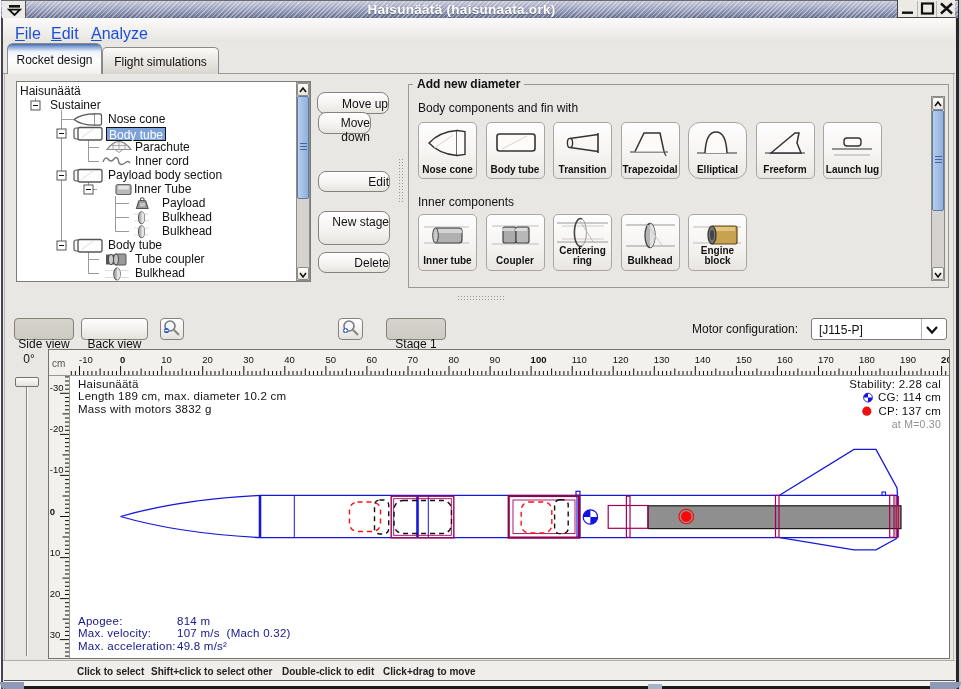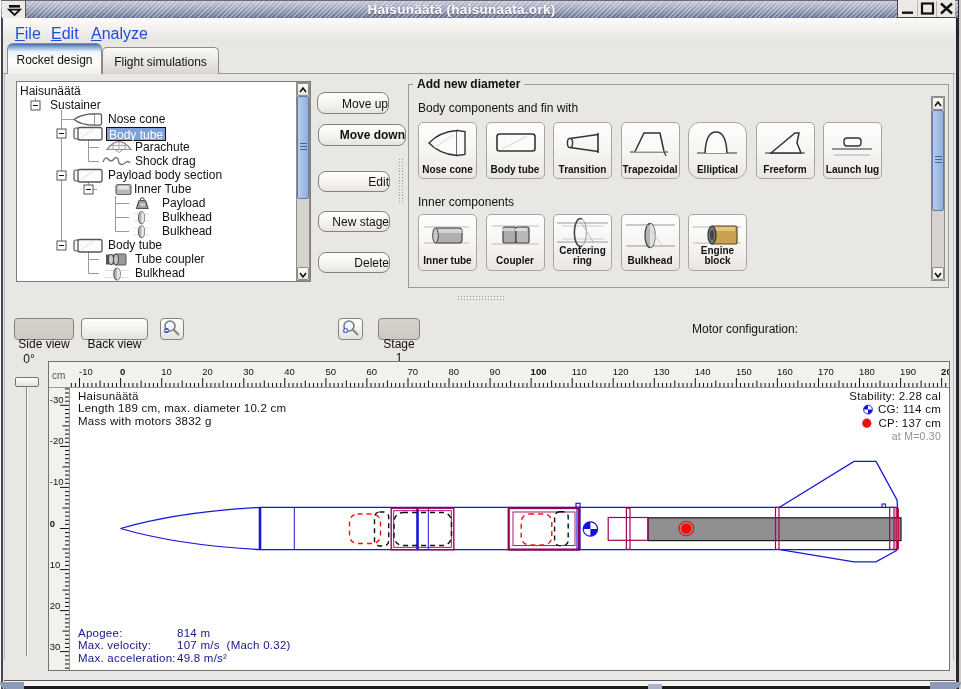--- a/index.html
+++ b/index.html
@@ -269,7 +269,7 @@
   </div>
 
   <div class="btn" style="left:317px; top:92px;  width:72px; height:22px; padding-top:4px;">Move up</div>
-  <div class="btn" style="left:318px; top:124px; width:88px; height:22px; padding-top:3px;font-weight:bold;">Move down</div>
+  <div class="btn" style="left:318px; top:112px; width:53px; height:22px; padding-top:3px;">Move down</div>
   <div class="btn" style="left:318px; top:171px; width:72px; height:21px; padding-top:3px;">Edit</div>
   <div class="btn" style="left:318px; top:211px; width:72px; height:21px; padding-top:3px;">New stage</div>
   <div class="btn" style="left:318px; top:252px; width:72px; height:21px; padding-top:3px;">Delete</div>

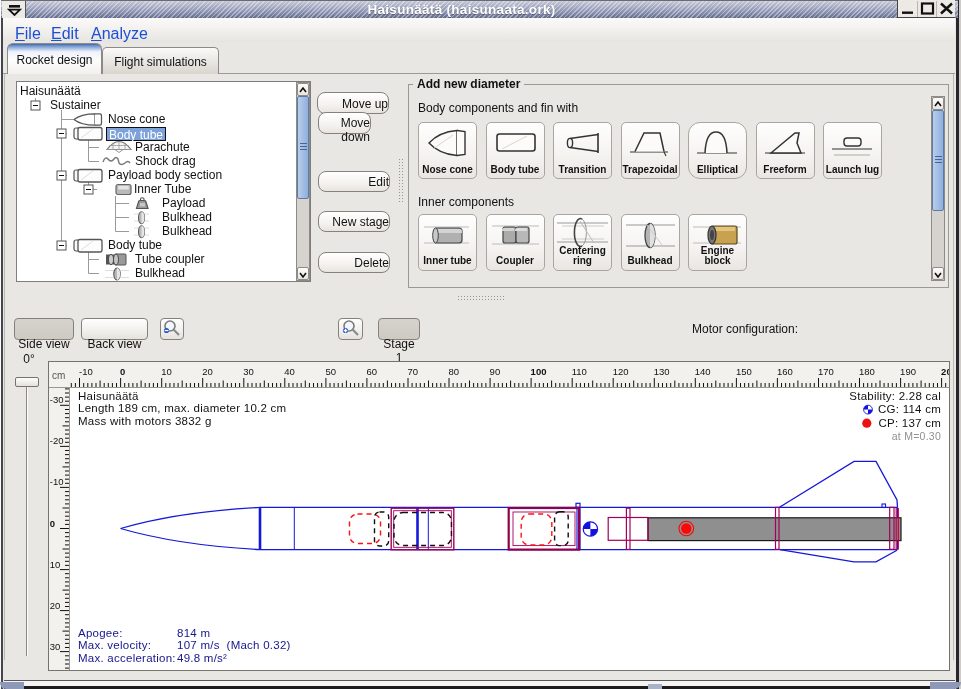--- a/index.html
+++ b/index.html
@@ -239,7 +239,7 @@
     <div class="trow" style="left:91px; top:30px;">Nose cone</div>
     <div id="treesel">Body tube</div>
     <div class="trow" style="left:118px; top:58px;">Parachute</div>
-    <div class="trow" style="left:118px; top:72px;">Shock drag</div>
+    <div class="trow" style="left:118px; top:72px;">Inner cord</div>
     <div class="trow" style="left:91px; top:86px;">Payload body section</div>
     <div class="trow" style="left:117px; top:100px;">Inner Tube</div>
     <div class="trow" style="left:145px; top:114px;">Payload</div>

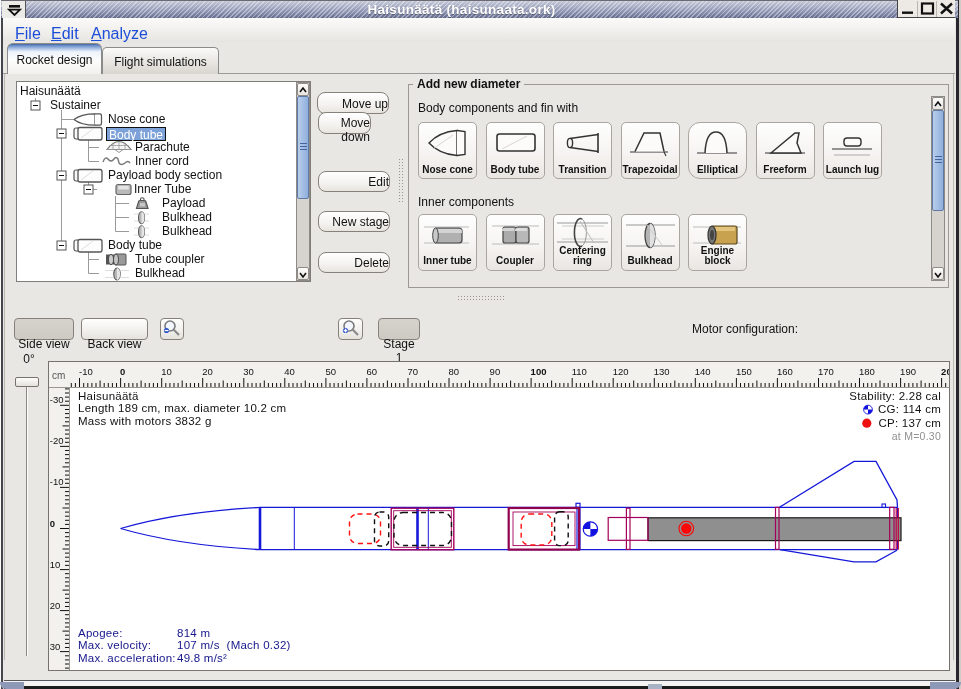--- a/index.html
+++ b/index.html
@@ -271,7 +271,7 @@
   <div class="btn" style="left:317px; top:92px;  width:72px; height:22px; padding-top:4px;">Move up</div>
   <div class="btn" style="left:318px; top:112px; width:53px; height:22px; padding-top:3px;">Move down</div>
   <div class="btn" style="left:318px; top:171px; width:72px; height:21px; padding-top:3px;">Edit</div>
-  <div class="btn" style="left:318px; top:211px; width:72px; height:21px; padding-top:3px;">New stage</div>
+  <div class="btn" style="left:318px; top:211px; width:72px; height:34px; padding-top:3px;">New stage</div>
   <div class="btn" style="left:318px; top:252px; width:72px; height:21px; padding-top:3px;">Delete</div>
 
   <div class="abs" id="addpanel"></div>

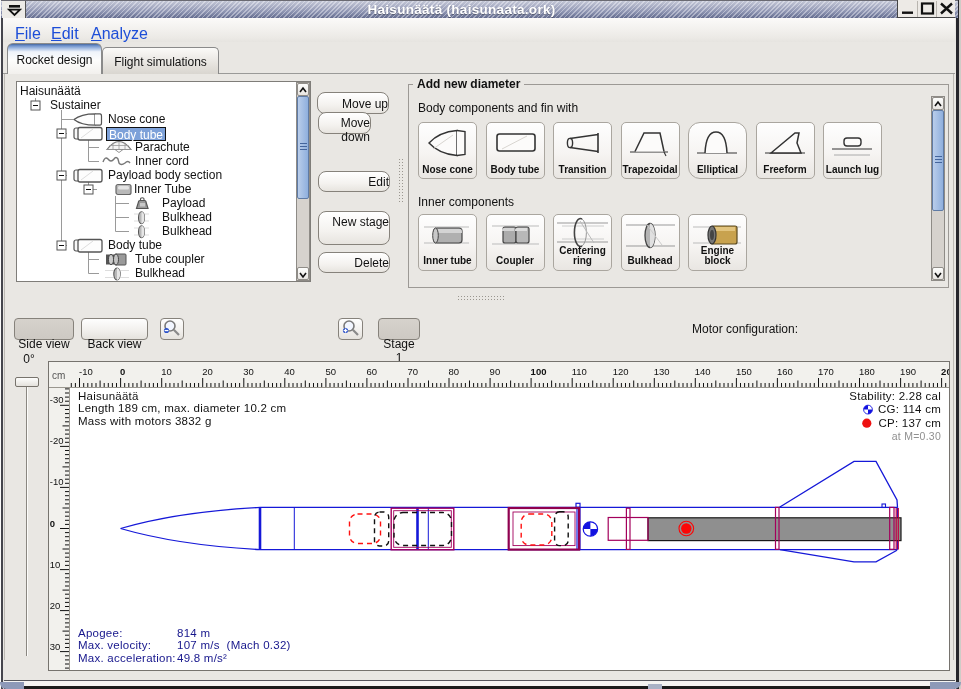--- a/index.html
+++ b/index.html
@@ -433,6 +433,13 @@
   </div>
   <div class="tbbtn pressed" style="left:378px; width:42px;">Stage 1</div>
   <div class="abs" style="left:692px; top:322px; font-size:12px; color:#111;text-align:right;">Motor configuration:</div>
+  <div class="combo" style="left:811px; top:318px; width:136px; height:22px;">
+      <span style="position:absolute; left:7px; top:4px;">[J115-P]</span>
+    <span class="ar" style="right:24px;"></span>
+    <svg width="14" height="10" style="position:absolute; right:7px; top:6px;">
+        <path d="M2,2 L7,7.5 L12,2" fill="none" stroke="#111" stroke-width="2.2"></path>
+      </svg>
+  </div>
 
   <div class="abs" id="cpane">
       <svg width="900" height="308" style="position:absolute;left:0;top:0;" font-family="Liberation Sans, sans-serif">

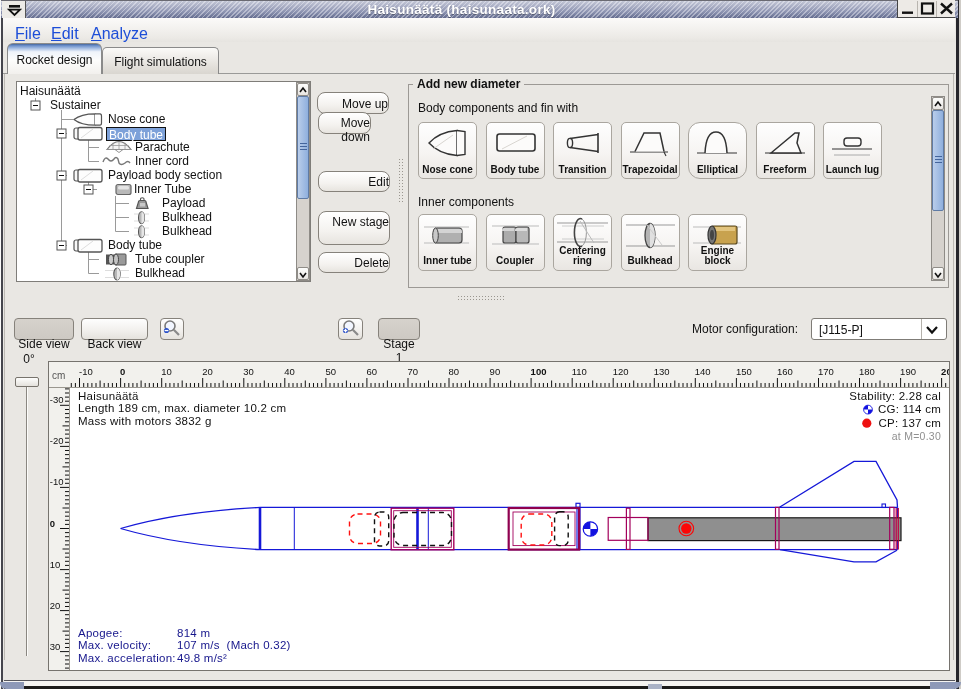--- a/index.html
+++ b/index.html
@@ -431,7 +431,7 @@
       <rect x="4.9" y="10.7" width="1.3" height="3.8" fill="#fff"></rect>
     </svg>
   </div>
-  <div class="tbbtn pressed" style="left:378px; width:42px;">Stage 1</div>
+  <div class="tbbtn pressed" style="left:386px; width:60px;">Stage 1</div>
   <div class="abs" style="left:692px; top:322px; font-size:12px; color:#111;text-align:right;">Motor configuration:</div>
   <div class="combo" style="left:811px; top:318px; width:136px; height:22px;">
       <span style="position:absolute; left:7px; top:4px;">[J115-P]</span>

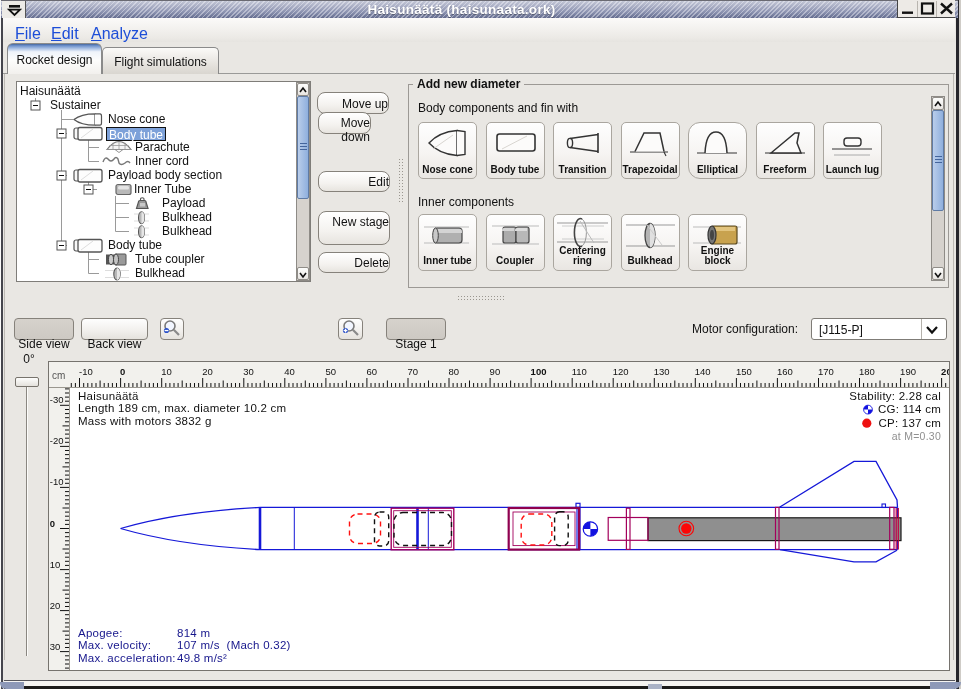--- a/index.html
+++ b/index.html
@@ -73,7 +73,7 @@
 .combo .ar { position:absolute; top:0; bottom:0; border-left:1px solid #b5b2ac; }
 
 
-#cpane { left:48px; top:349px; width:902px; height:310px; border:1px solid #76736e; background:#fff;margin-top:12px; }
+#cpane { left:48px; top:349px; width:902px; height:310px; border:1px solid #76736e; background:#fff; }
 #statusbar { left:3px; top:660px; width:952px; height:20px; background:#f0eeea; border-top:1px solid #b0ada8; }
 #statusbar span { position:absolute; top:5px; font-size:10px; font-weight:bold; color:#222; }
 </style>

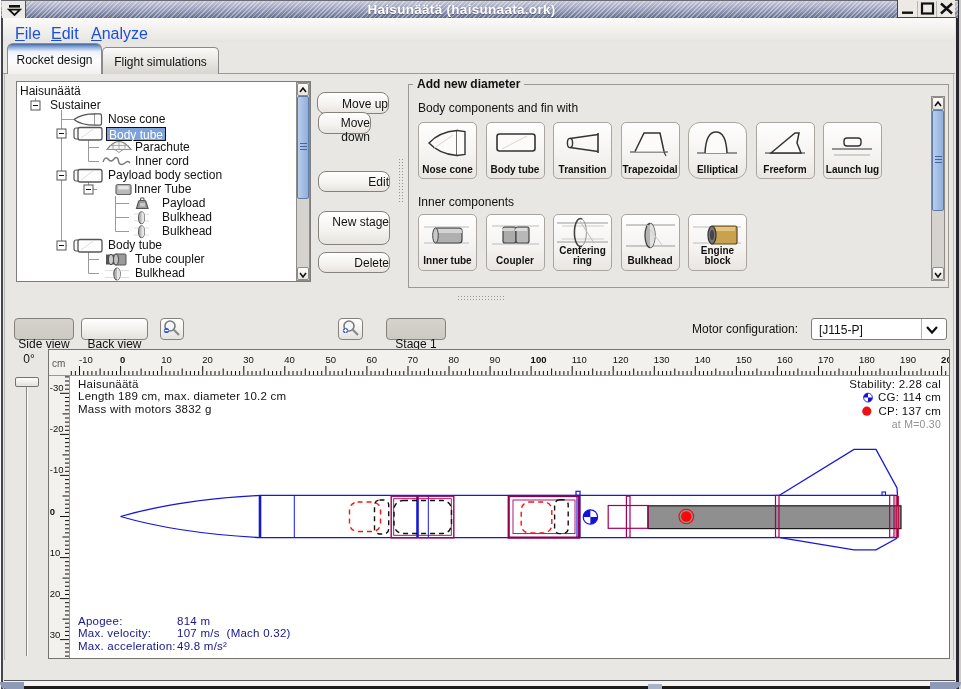--- a/index.html
+++ b/index.html
@@ -842,6 +842,12 @@
   <div class="abs" style="left:26px; top:380px; width:2px; height:276px; background:#8a8781; border-right:1px solid #fcfcfa;"></div>
   <div class="abs" style="left:15px; top:377px; width:24px; height:10px; background:linear-gradient(180deg,#fdfdfc,#e4e1dc); border:1px solid #77736c; border-radius:2px;"></div>
 
+  <div class="abs" id="statusbar">
+    <span style="left:74px;">Click to select</span>
+    <span style="left:148px;">Shift+click to select other</span>
+    <span style="left:279px;">Double-click to edit</span>
+    <span style="left:380px;">Click+drag to move</span>
+  </div>
 </div>
 
 </body></html>

